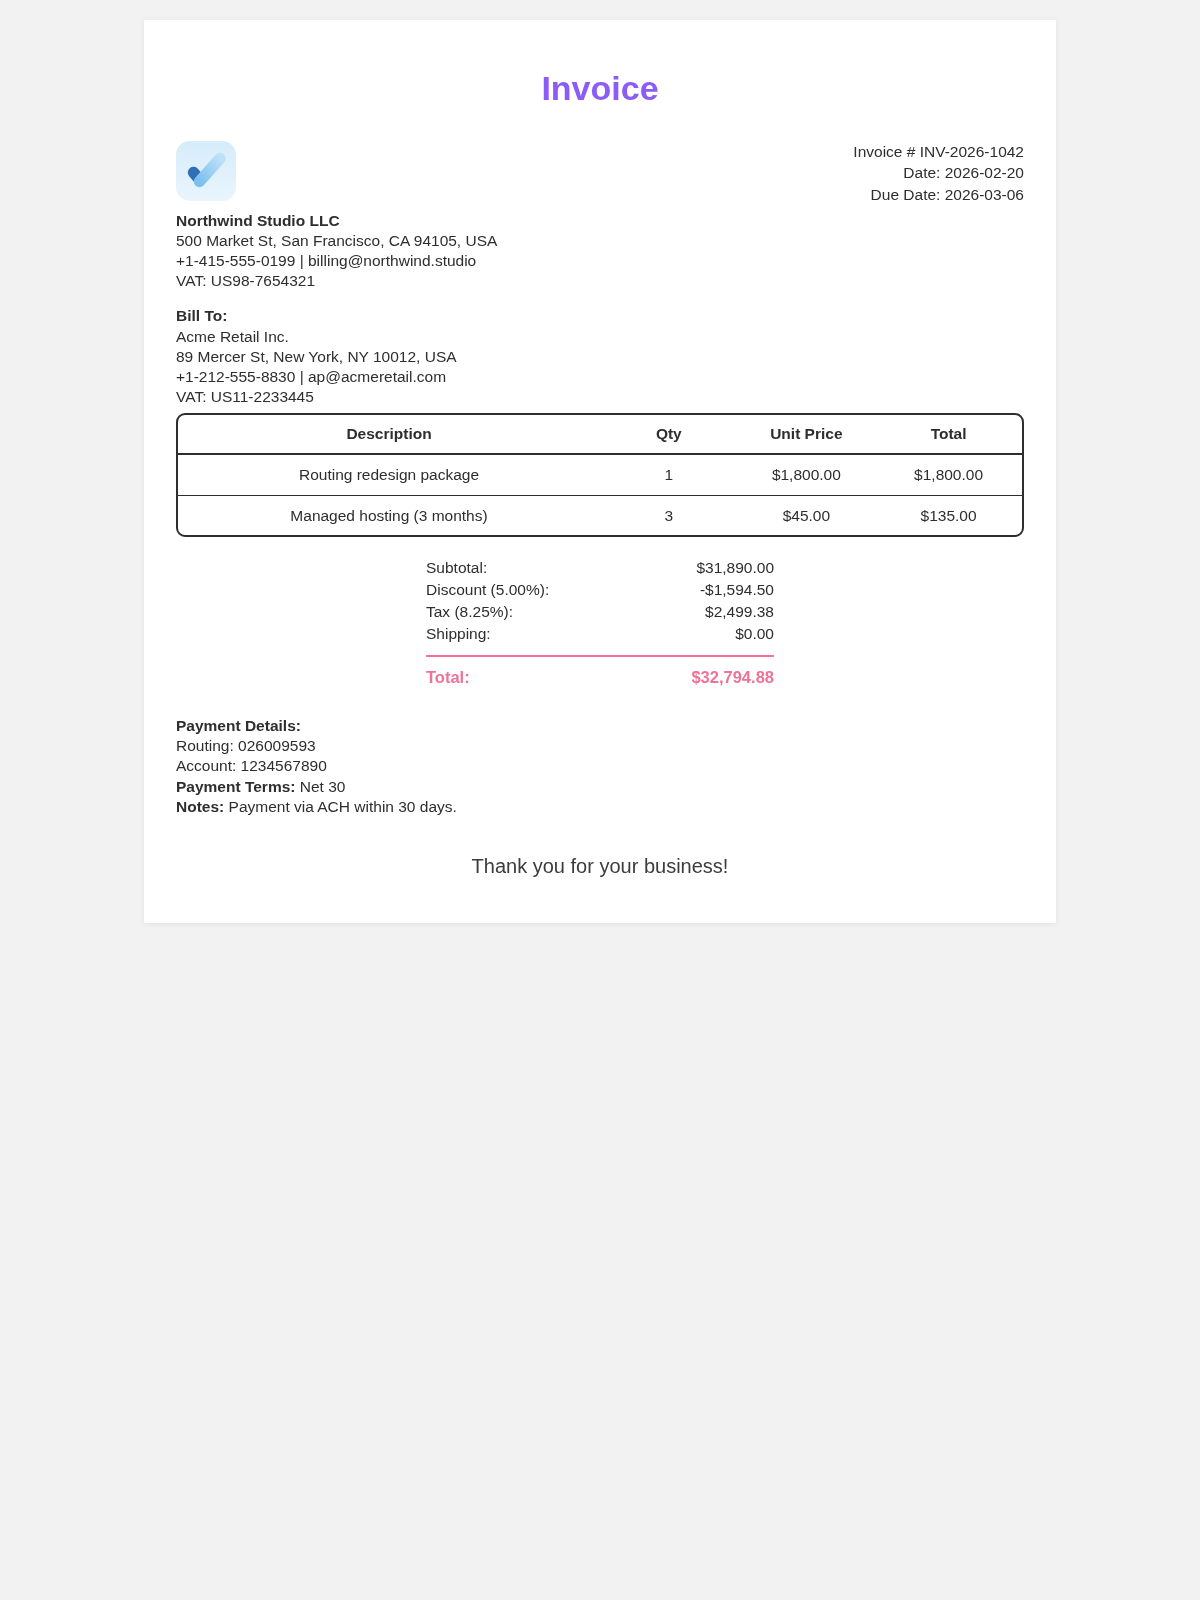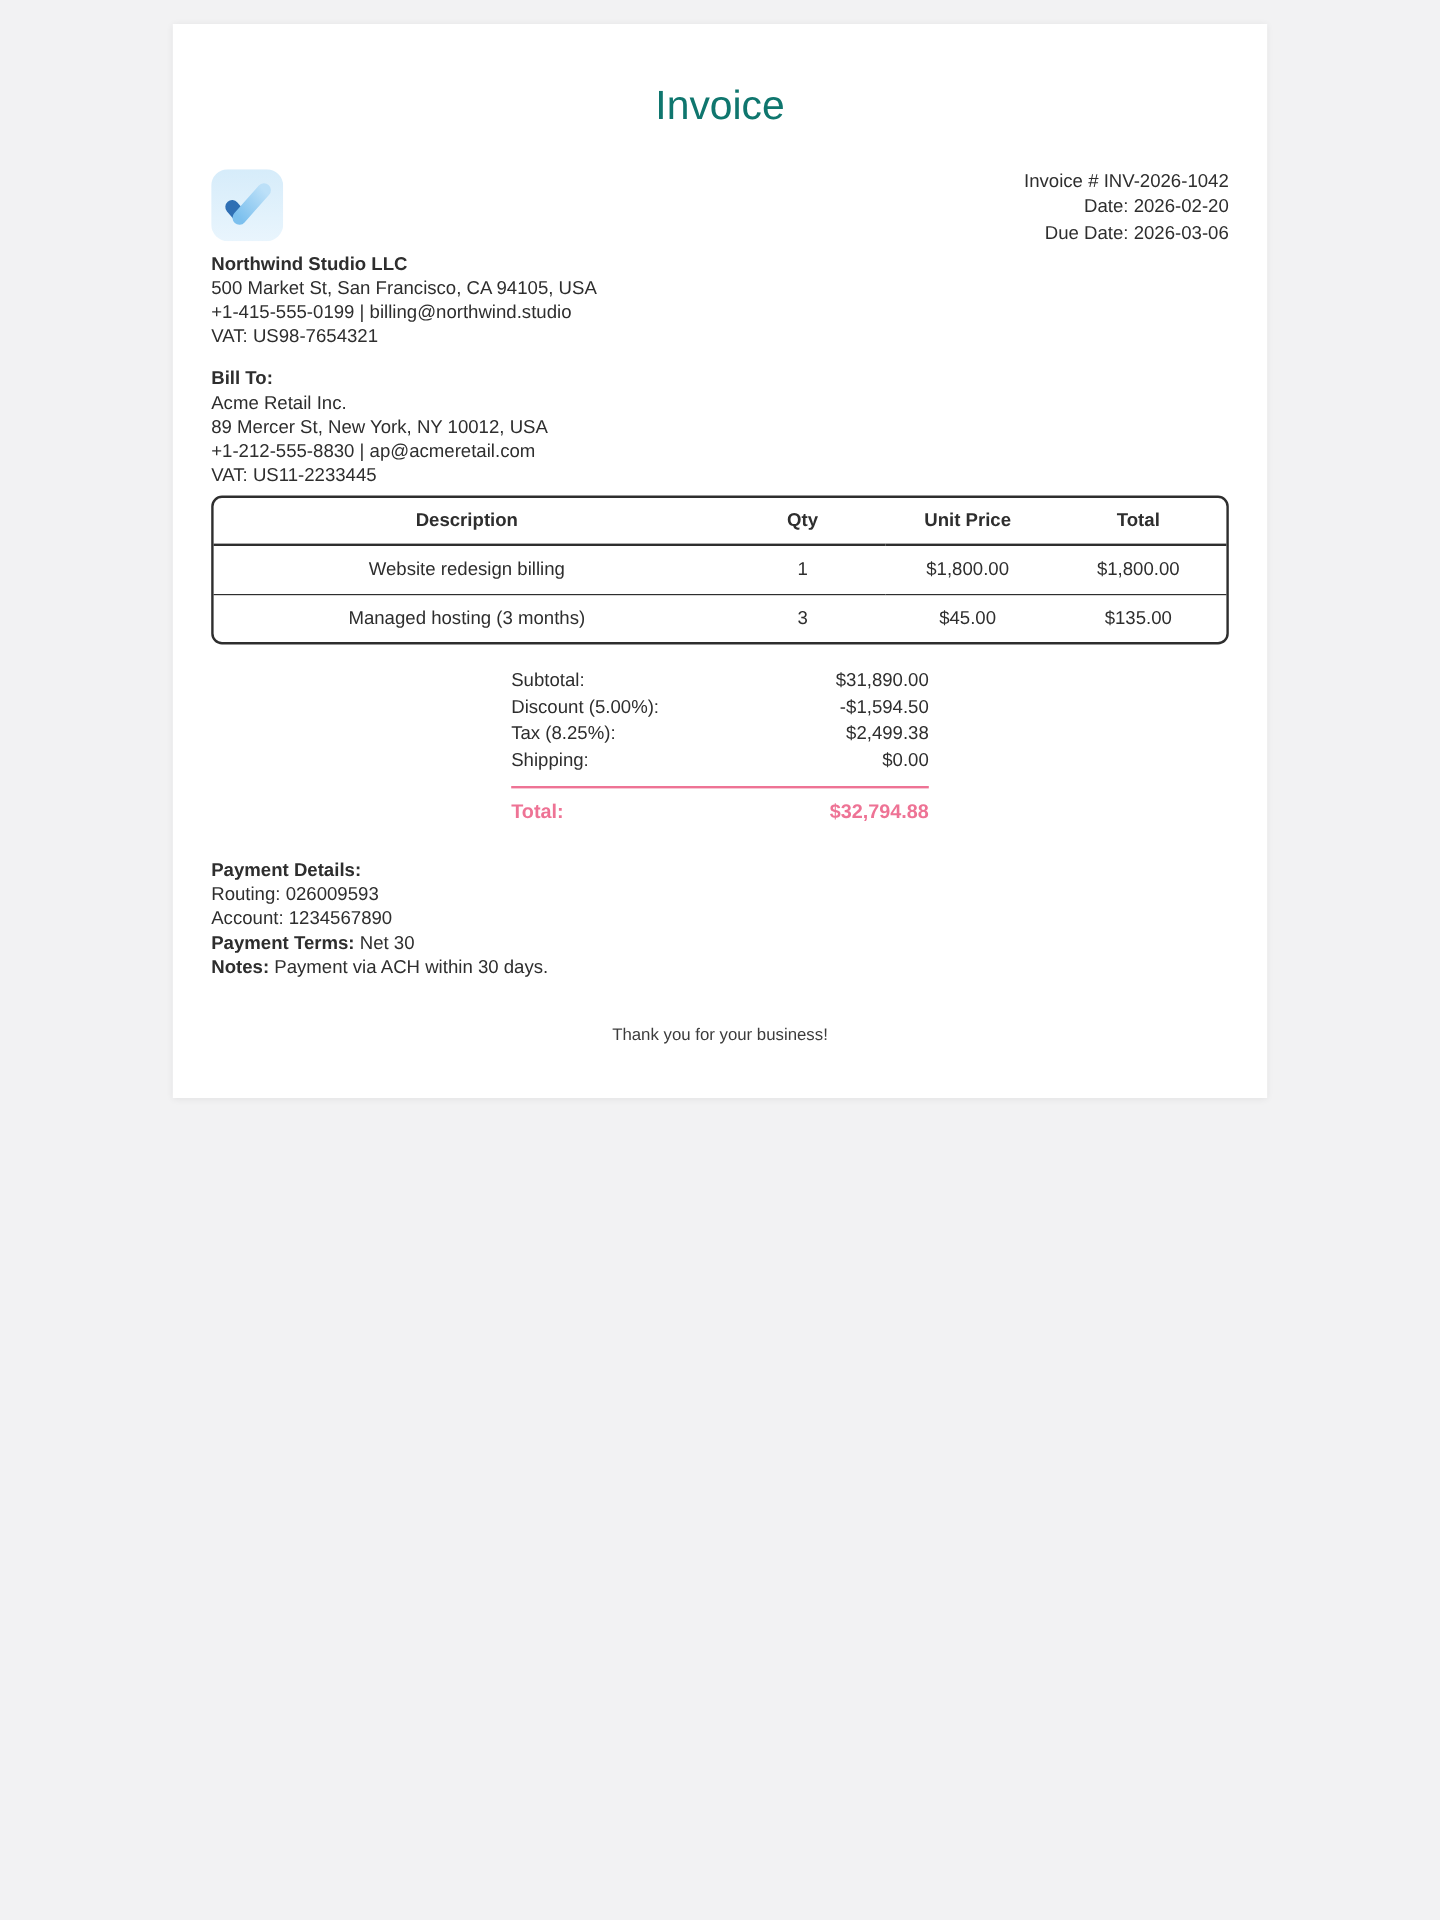--- a/index.html
+++ b/index.html
@@ -32,8 +32,8 @@
     text-align:center;
     font-size:34px;
     line-height:1.2;
-    font-weight:normal;
-    color:#0f766e;
+    font-weight:bold;
+    color:#8b5cf6;
   }
   .header-row{
     display:flex;

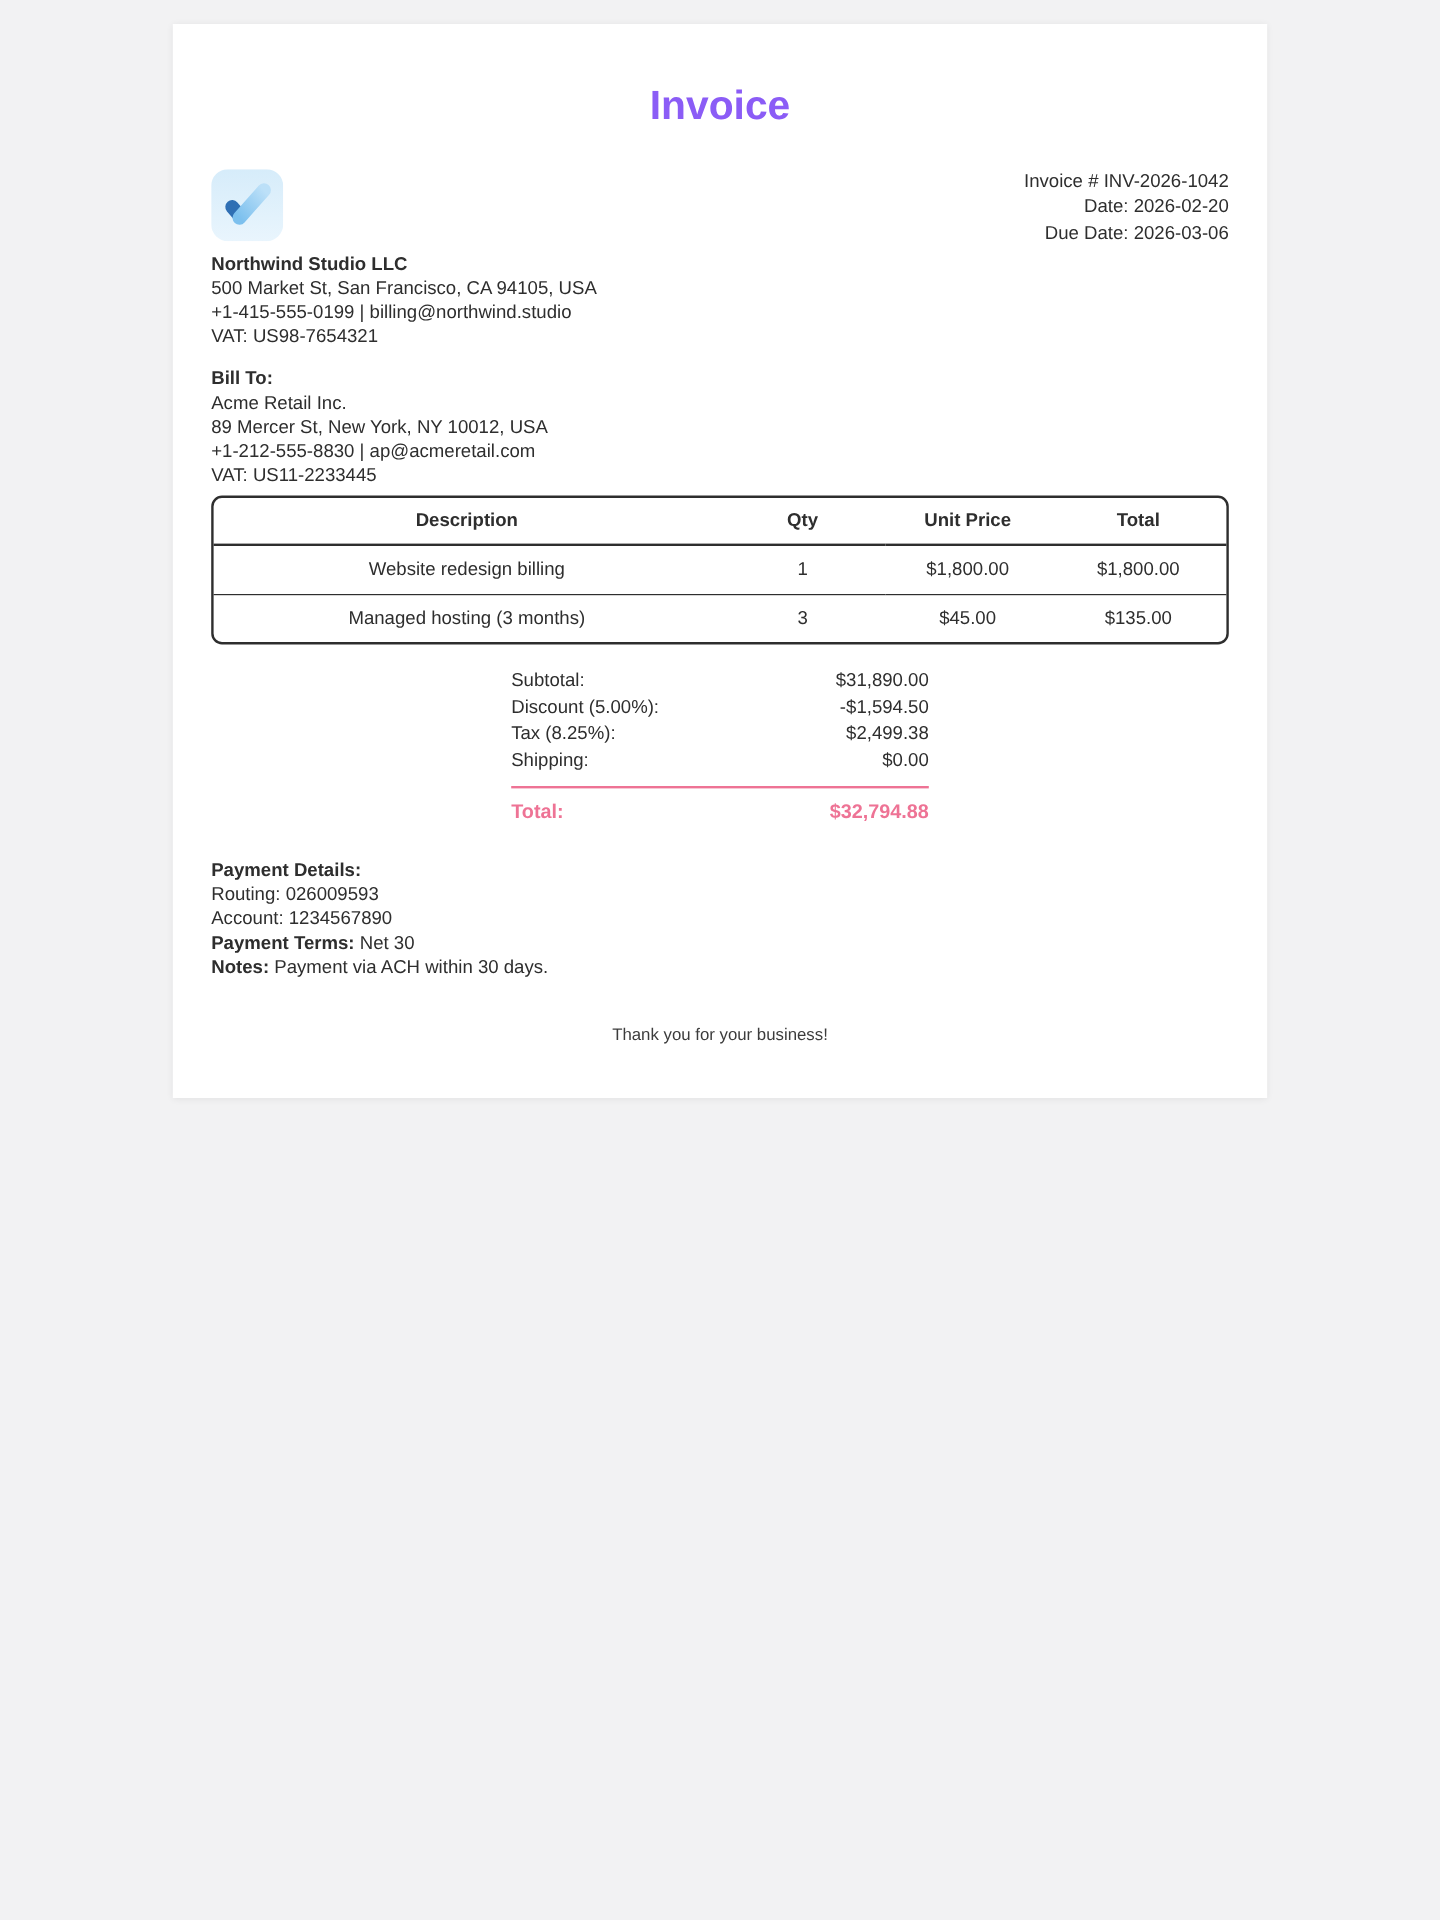--- a/index.html
+++ b/index.html
@@ -170,7 +170,7 @@
     </thead>
     <tbody>
       <tr>
-        <td>Website redesign billing</td>
+        <td>Routing redesign package</td>
         <td>1</td>
         <td>$1,800.00</td>
         <td>$1,800.00</td>

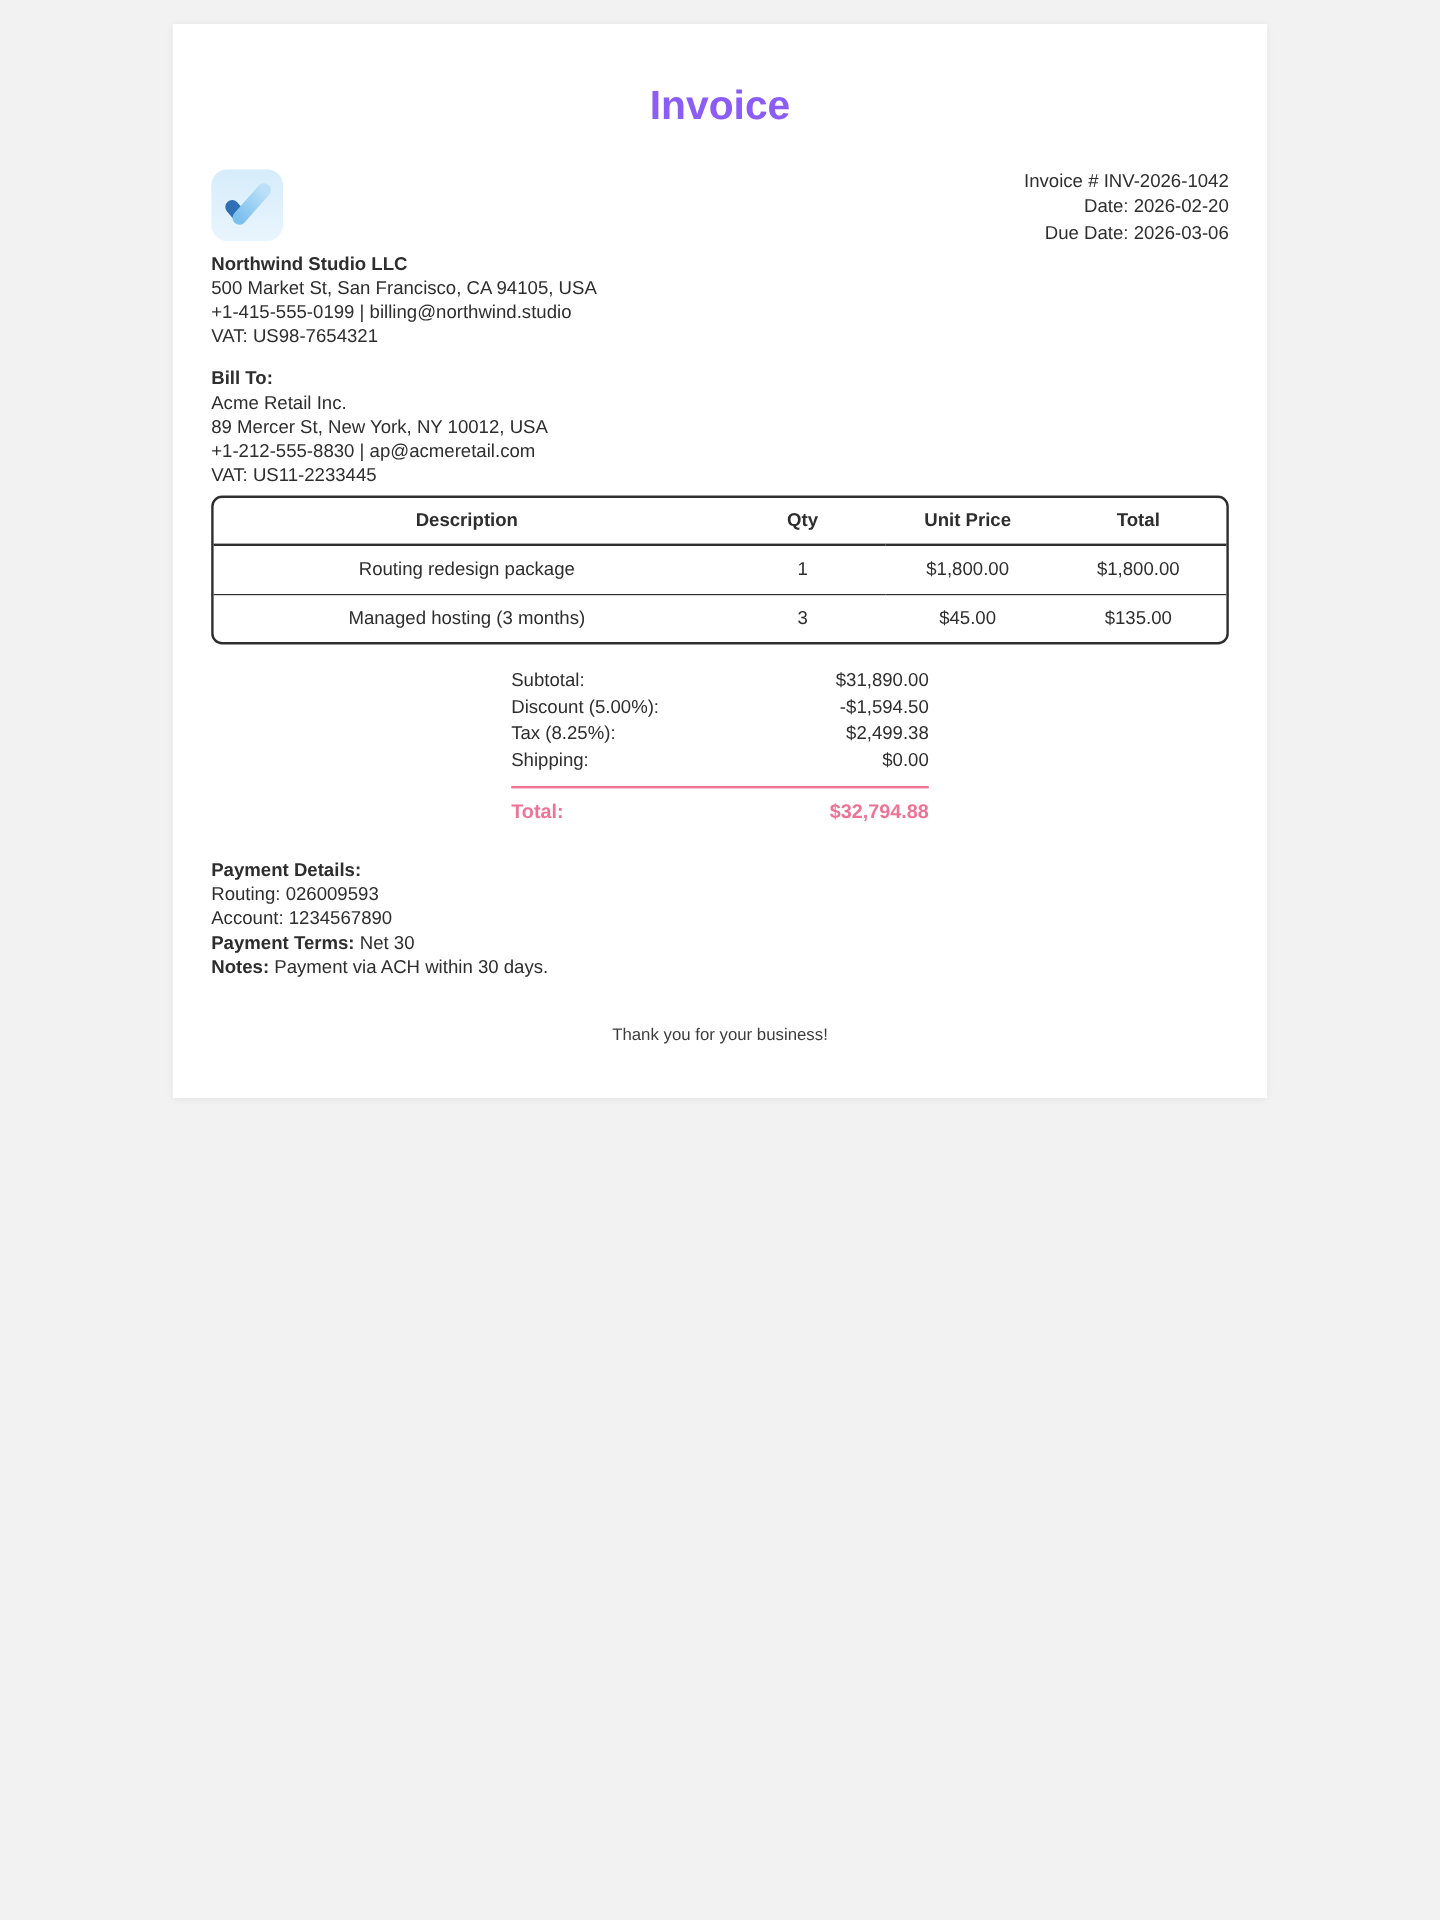--- a/index.html
+++ b/index.html
@@ -108,7 +108,7 @@
   .footer{
     margin-top:36px;
     text-align:center;
-    font-size:14px;
+    font-size:20px;
     color:#3c3c3c;
   }
 </style>

